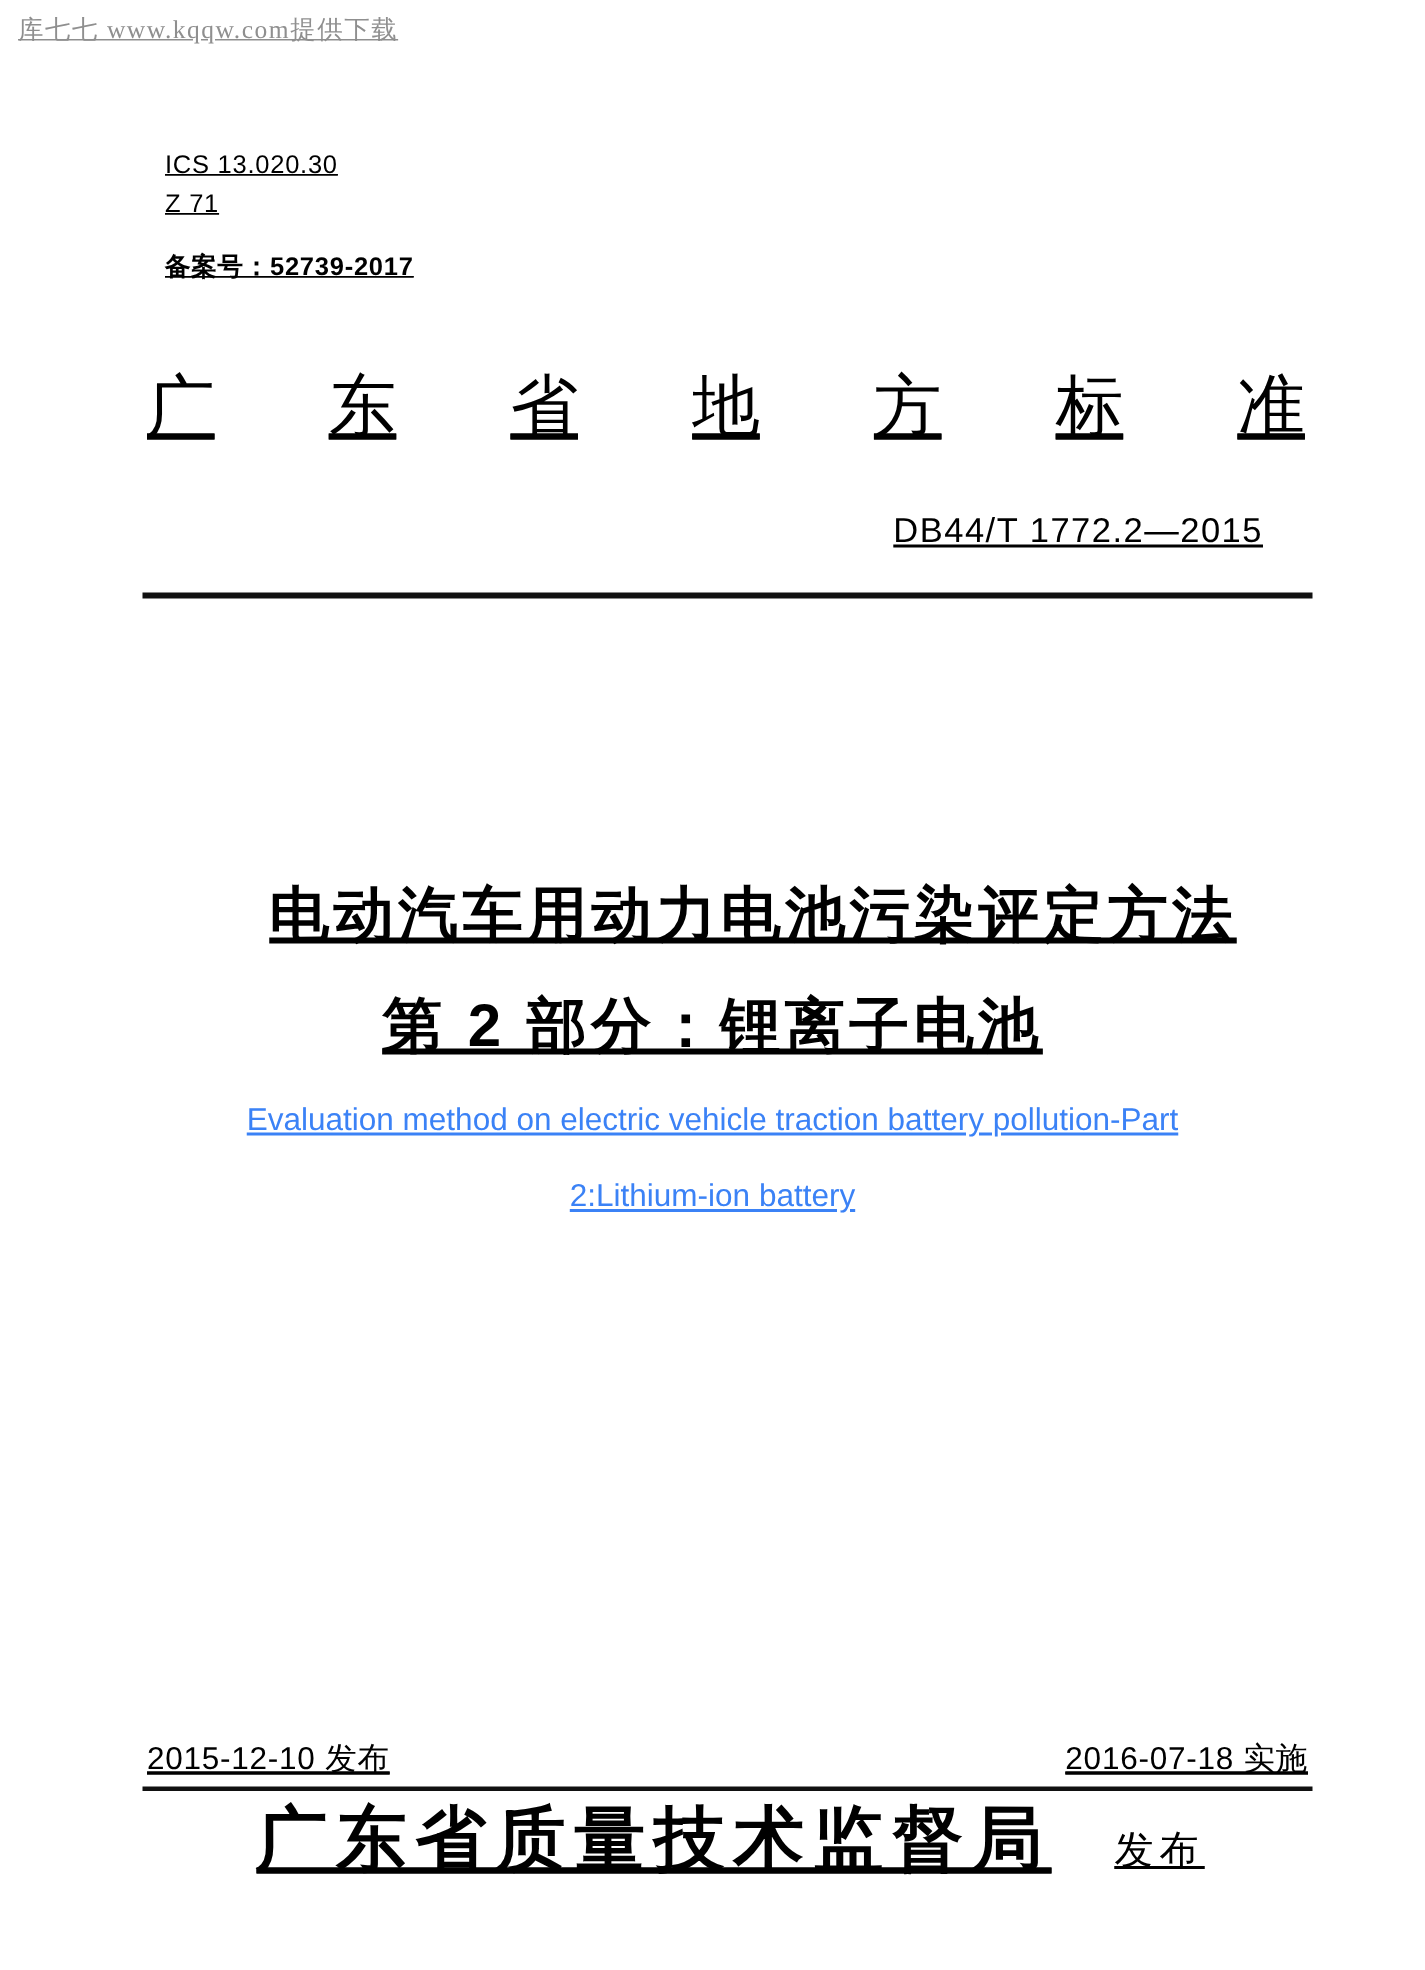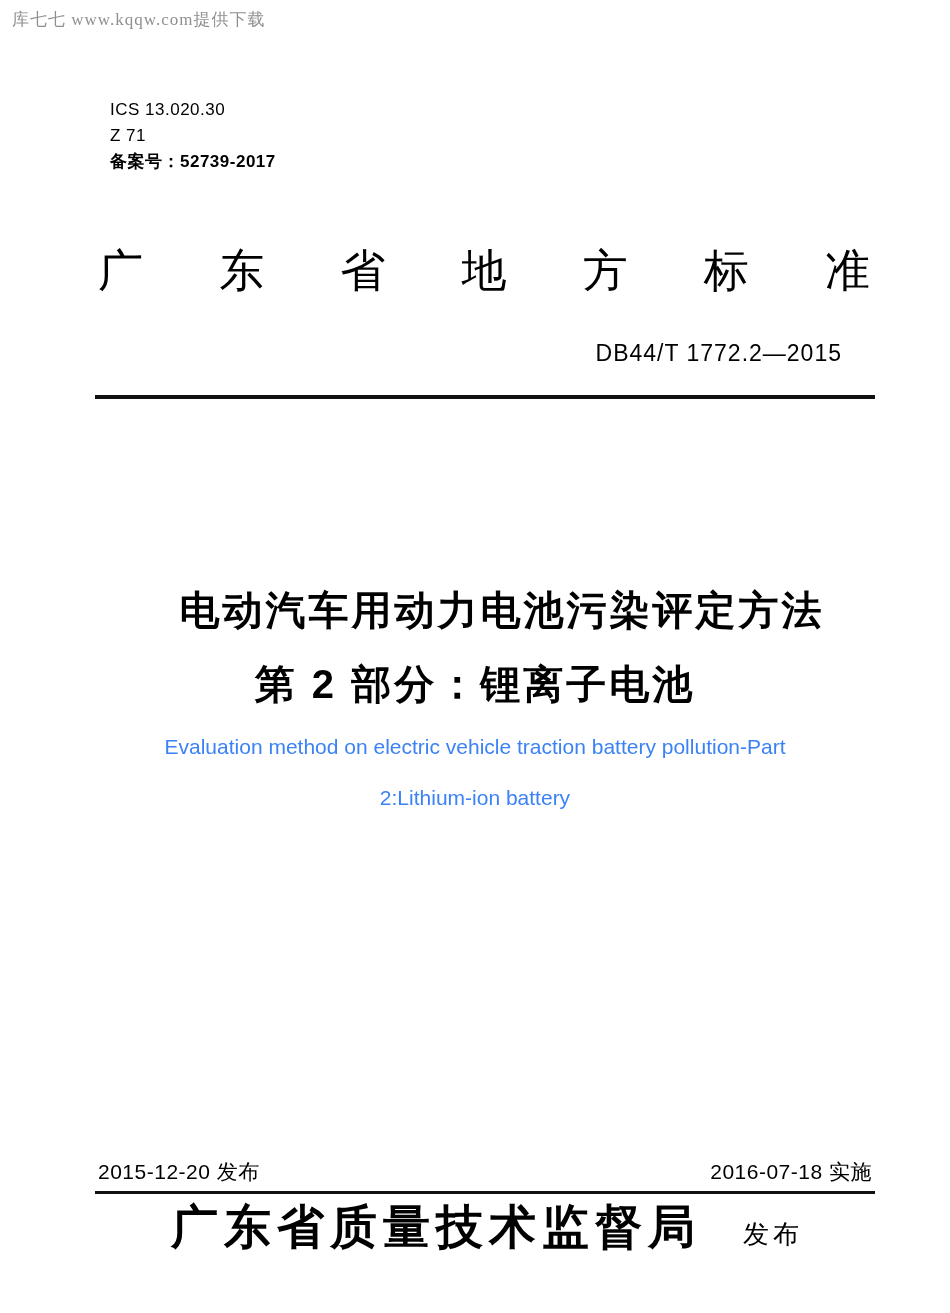--- a/index.html
+++ b/index.html
@@ -2,7 +2,7 @@
 <html><head>
 <meta charset="utf-8">
 <style>
-  * { margin: 0; padding: 0; box-sizing: border-box; }
+  * { margin: 0; padding: 0; box-sizing: border-box; text-decoration: underline; }
   html, body { background: #ffffff; }
   body { font-family: "Liberation Sans", sans-serif; color: #000; }
 

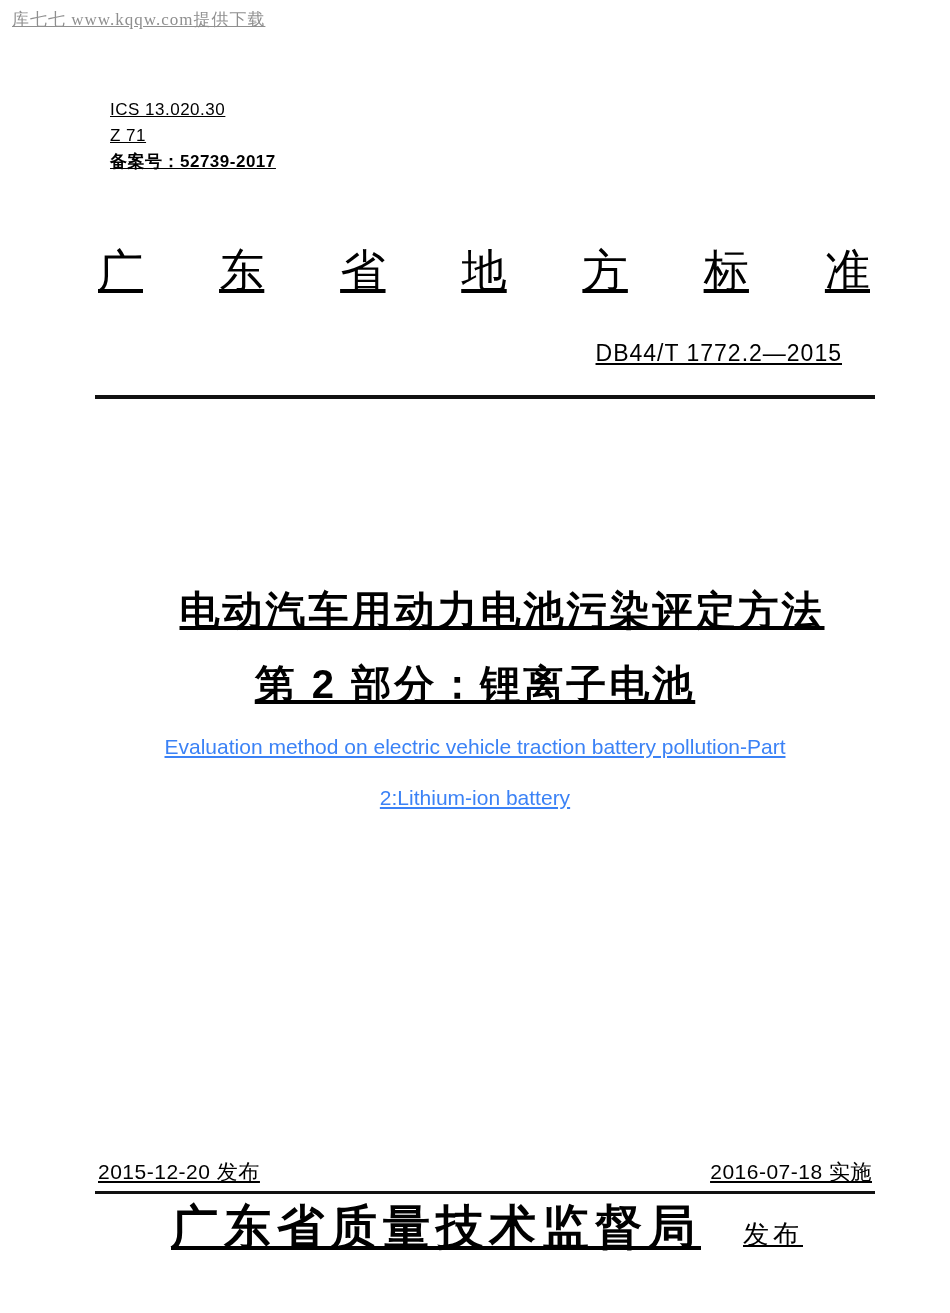--- a/index.html
+++ b/index.html
@@ -33,7 +33,7 @@
     letter-spacing: 0.5px;
     line-height: 26px;
   }
-  .meta-block .record { font-weight: bold; }
+  .meta-block .record { font-weight: bold; margin-top: 16px; }
 
   .db44-logo {
     position: absolute;

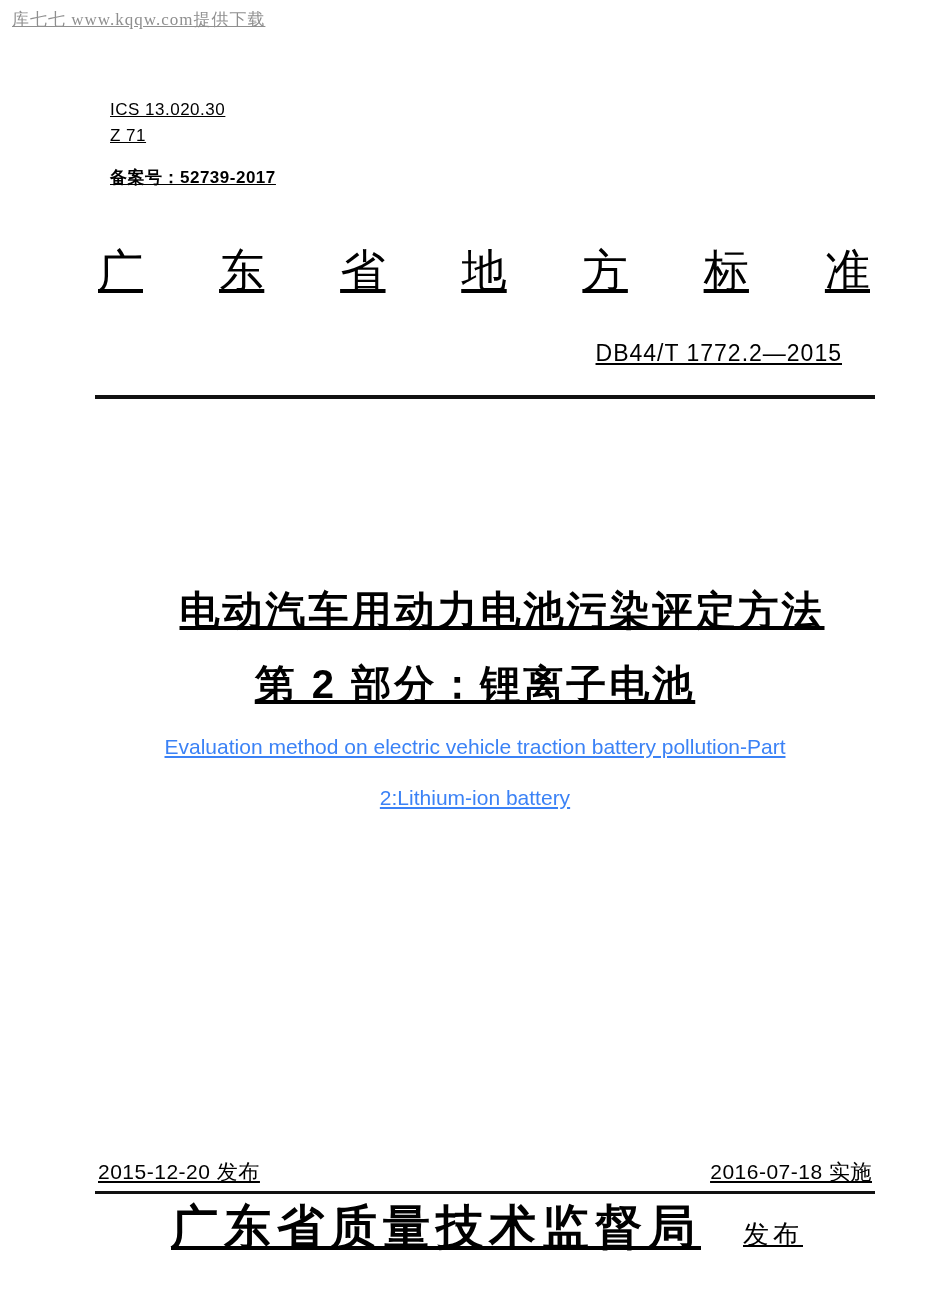--- a/index.html
+++ b/index.html
@@ -170,7 +170,7 @@
   <div class="title-en en-line2">2:Lithium-ion battery</div>
 
   <div class="dates-row">
-    <span>2015-12-20 发布</span>
+    <span>2015-12-10 发布</span>
     <span>2016-07-18 实施</span>
   </div>
 

